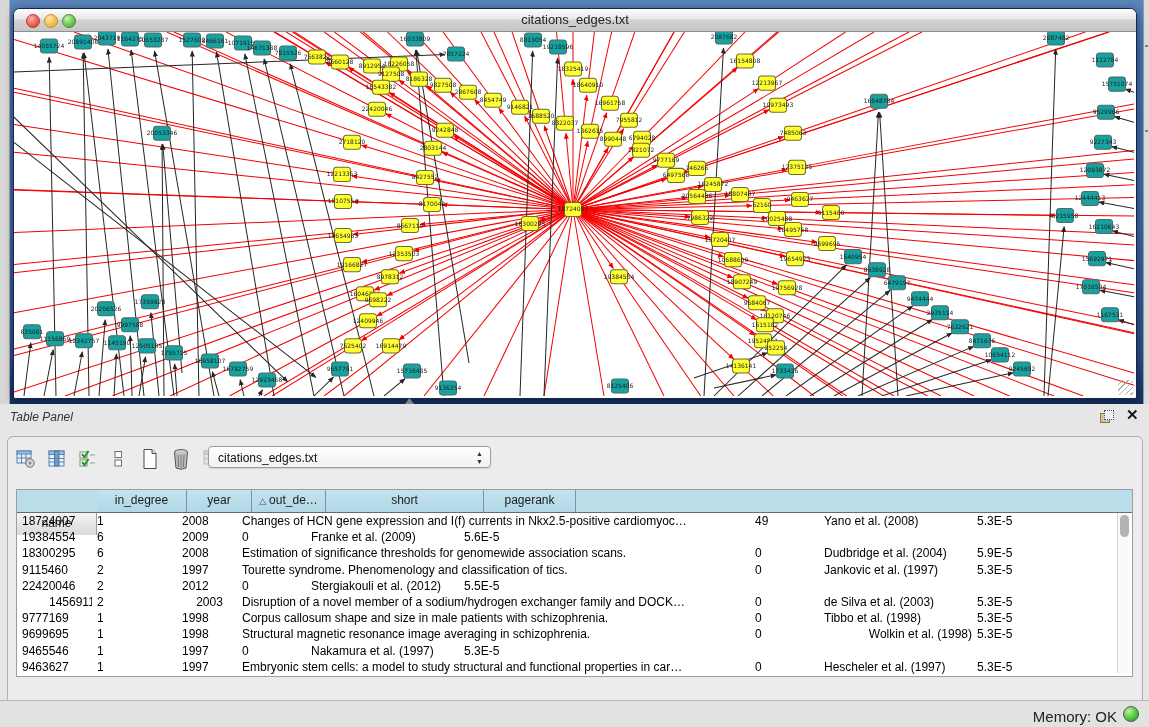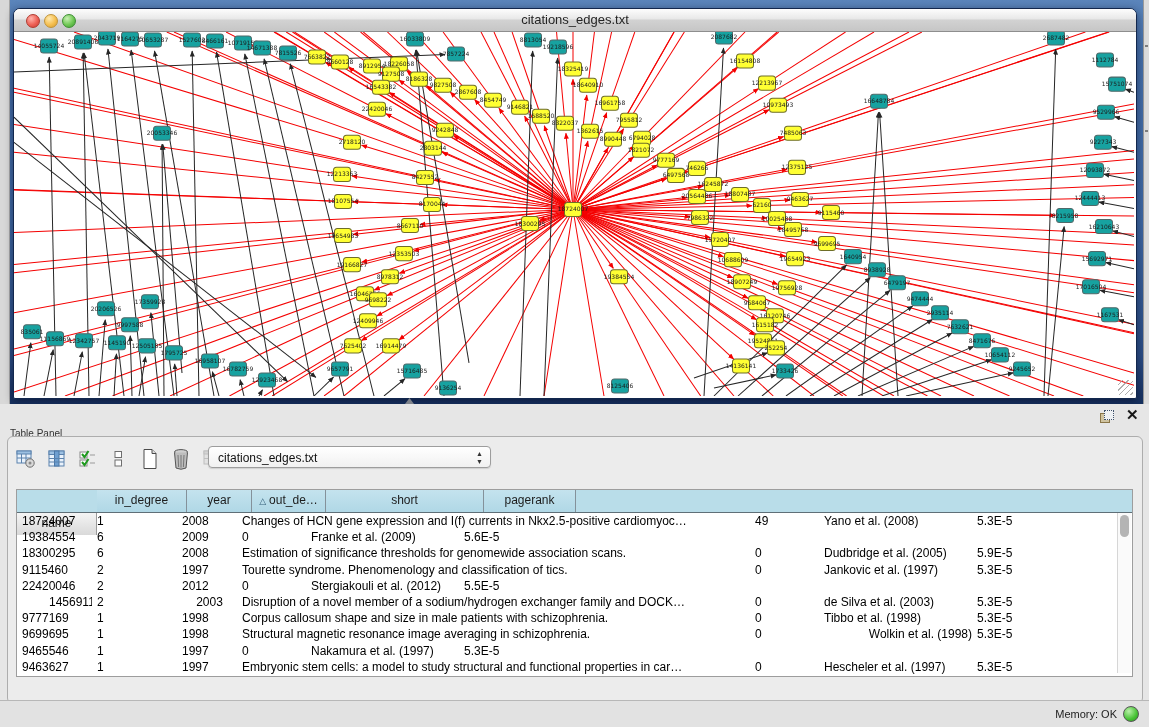--- a/index.html
+++ b/index.html
@@ -33,7 +33,7 @@
   
   #table-panel{position:absolute;left:0;top:404px;width:1149px;height:323px;background:#e6e6e6;}
   #tp-header{position:absolute;left:0;top:0;width:100%;height:26px;}
-  #tp-title{position:absolute;left:10px;top:24px;font-size:10px;color:#333;}
+  #tp-title{position:absolute;left:10px;top:6px;font-size:12px;color:#333;font-style:italic;}
   #tp-float{position:absolute;left:1100px;top:6px;width:14px;height:13px;}
   #tp-float .sq1{position:absolute;left:0;top:3px;width:8px;height:8px;border:1px solid #8a7648;background:#cfc3a0;}
   #tp-float .sq2{position:absolute;left:4px;top:0;width:8px;height:8px;border:1px dotted #41536b;background:#eef1f4;}

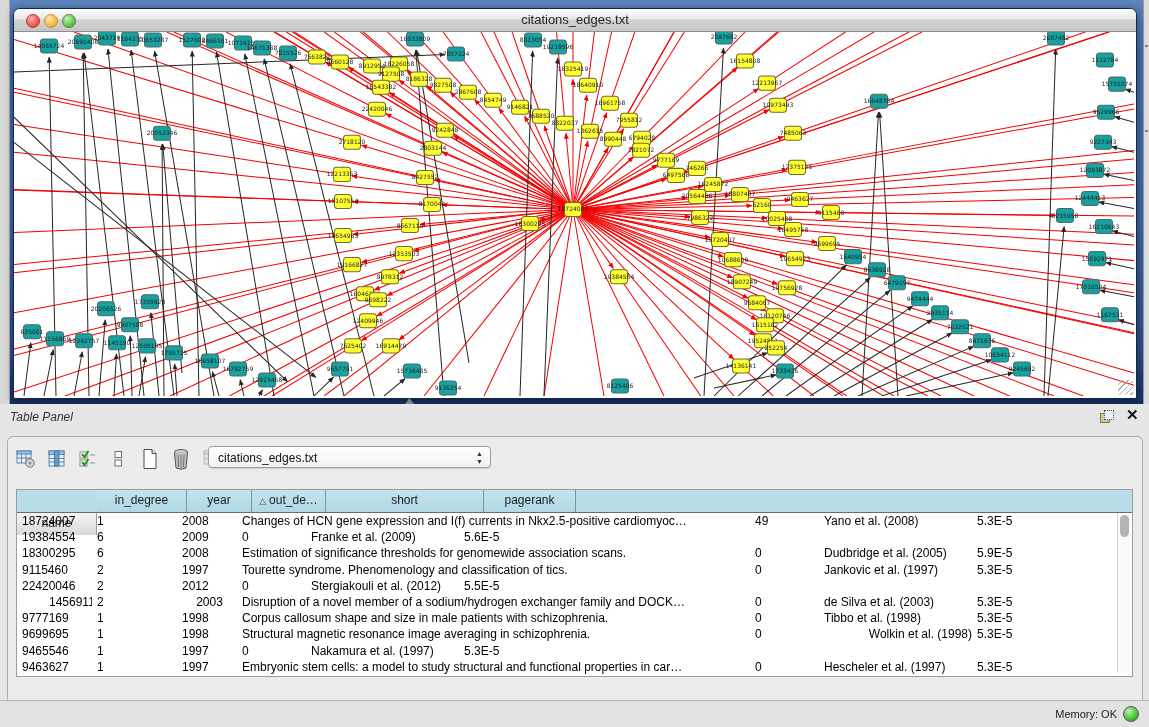--- a/index.html
+++ b/index.html
@@ -966,7 +966,7 @@
               <div class="tcell" style="width: 60px;">2008</div>
               <div class="tcell" style="width: 513px;">Estimation of significance thresholds for genomewide association scans.</div>
               <div class="tcell" style="width: 69px;">0</div>
-              <div class="tcell" style="width: 153px;">Dudbridge et al. (2005)</div>
+              <div class="tcell" style="width: 153px;">Dudbridge et al. (2004)</div>
               <div class="tcell" style="width: 87px;">5.9E-5</div>
             </div>
             <div class="trow">

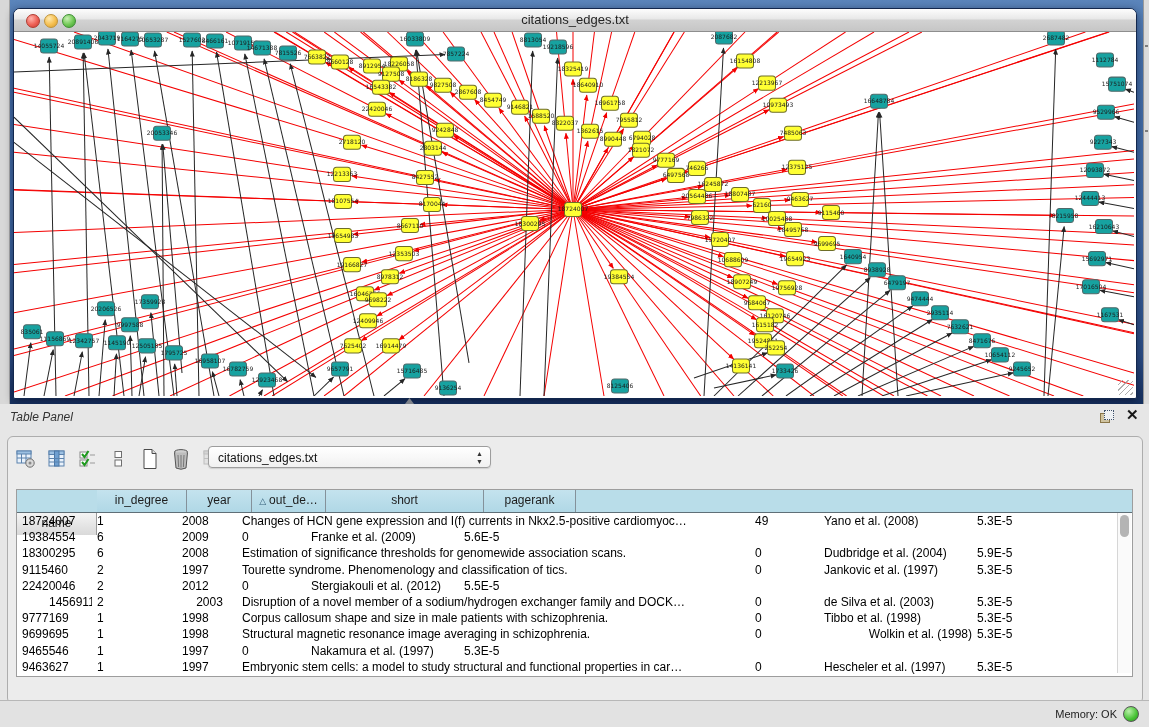--- a/index.html
+++ b/index.html
@@ -75,7 +75,7 @@
 
   
   #statusbar{position:absolute;left:0;top:700px;width:1149px;height:27px;background:#e2e2e2;border-top:1px solid #b7b7b7;}
-  #mem-label{position:absolute;right:32px;top:7px;font-size:11px;color:#222;}
+  #mem-label{position:absolute;right:32px;top:7px;font-size:15px;color:#222;}
   #mem-dot{position:absolute;right:10px;top:5px;width:14px;height:14px;border-radius:50%;
            background:radial-gradient(circle at 35% 30%,#b9f0a8,#46c234 60%,#2f8f22);border:1px solid #565656;}
 </style>

